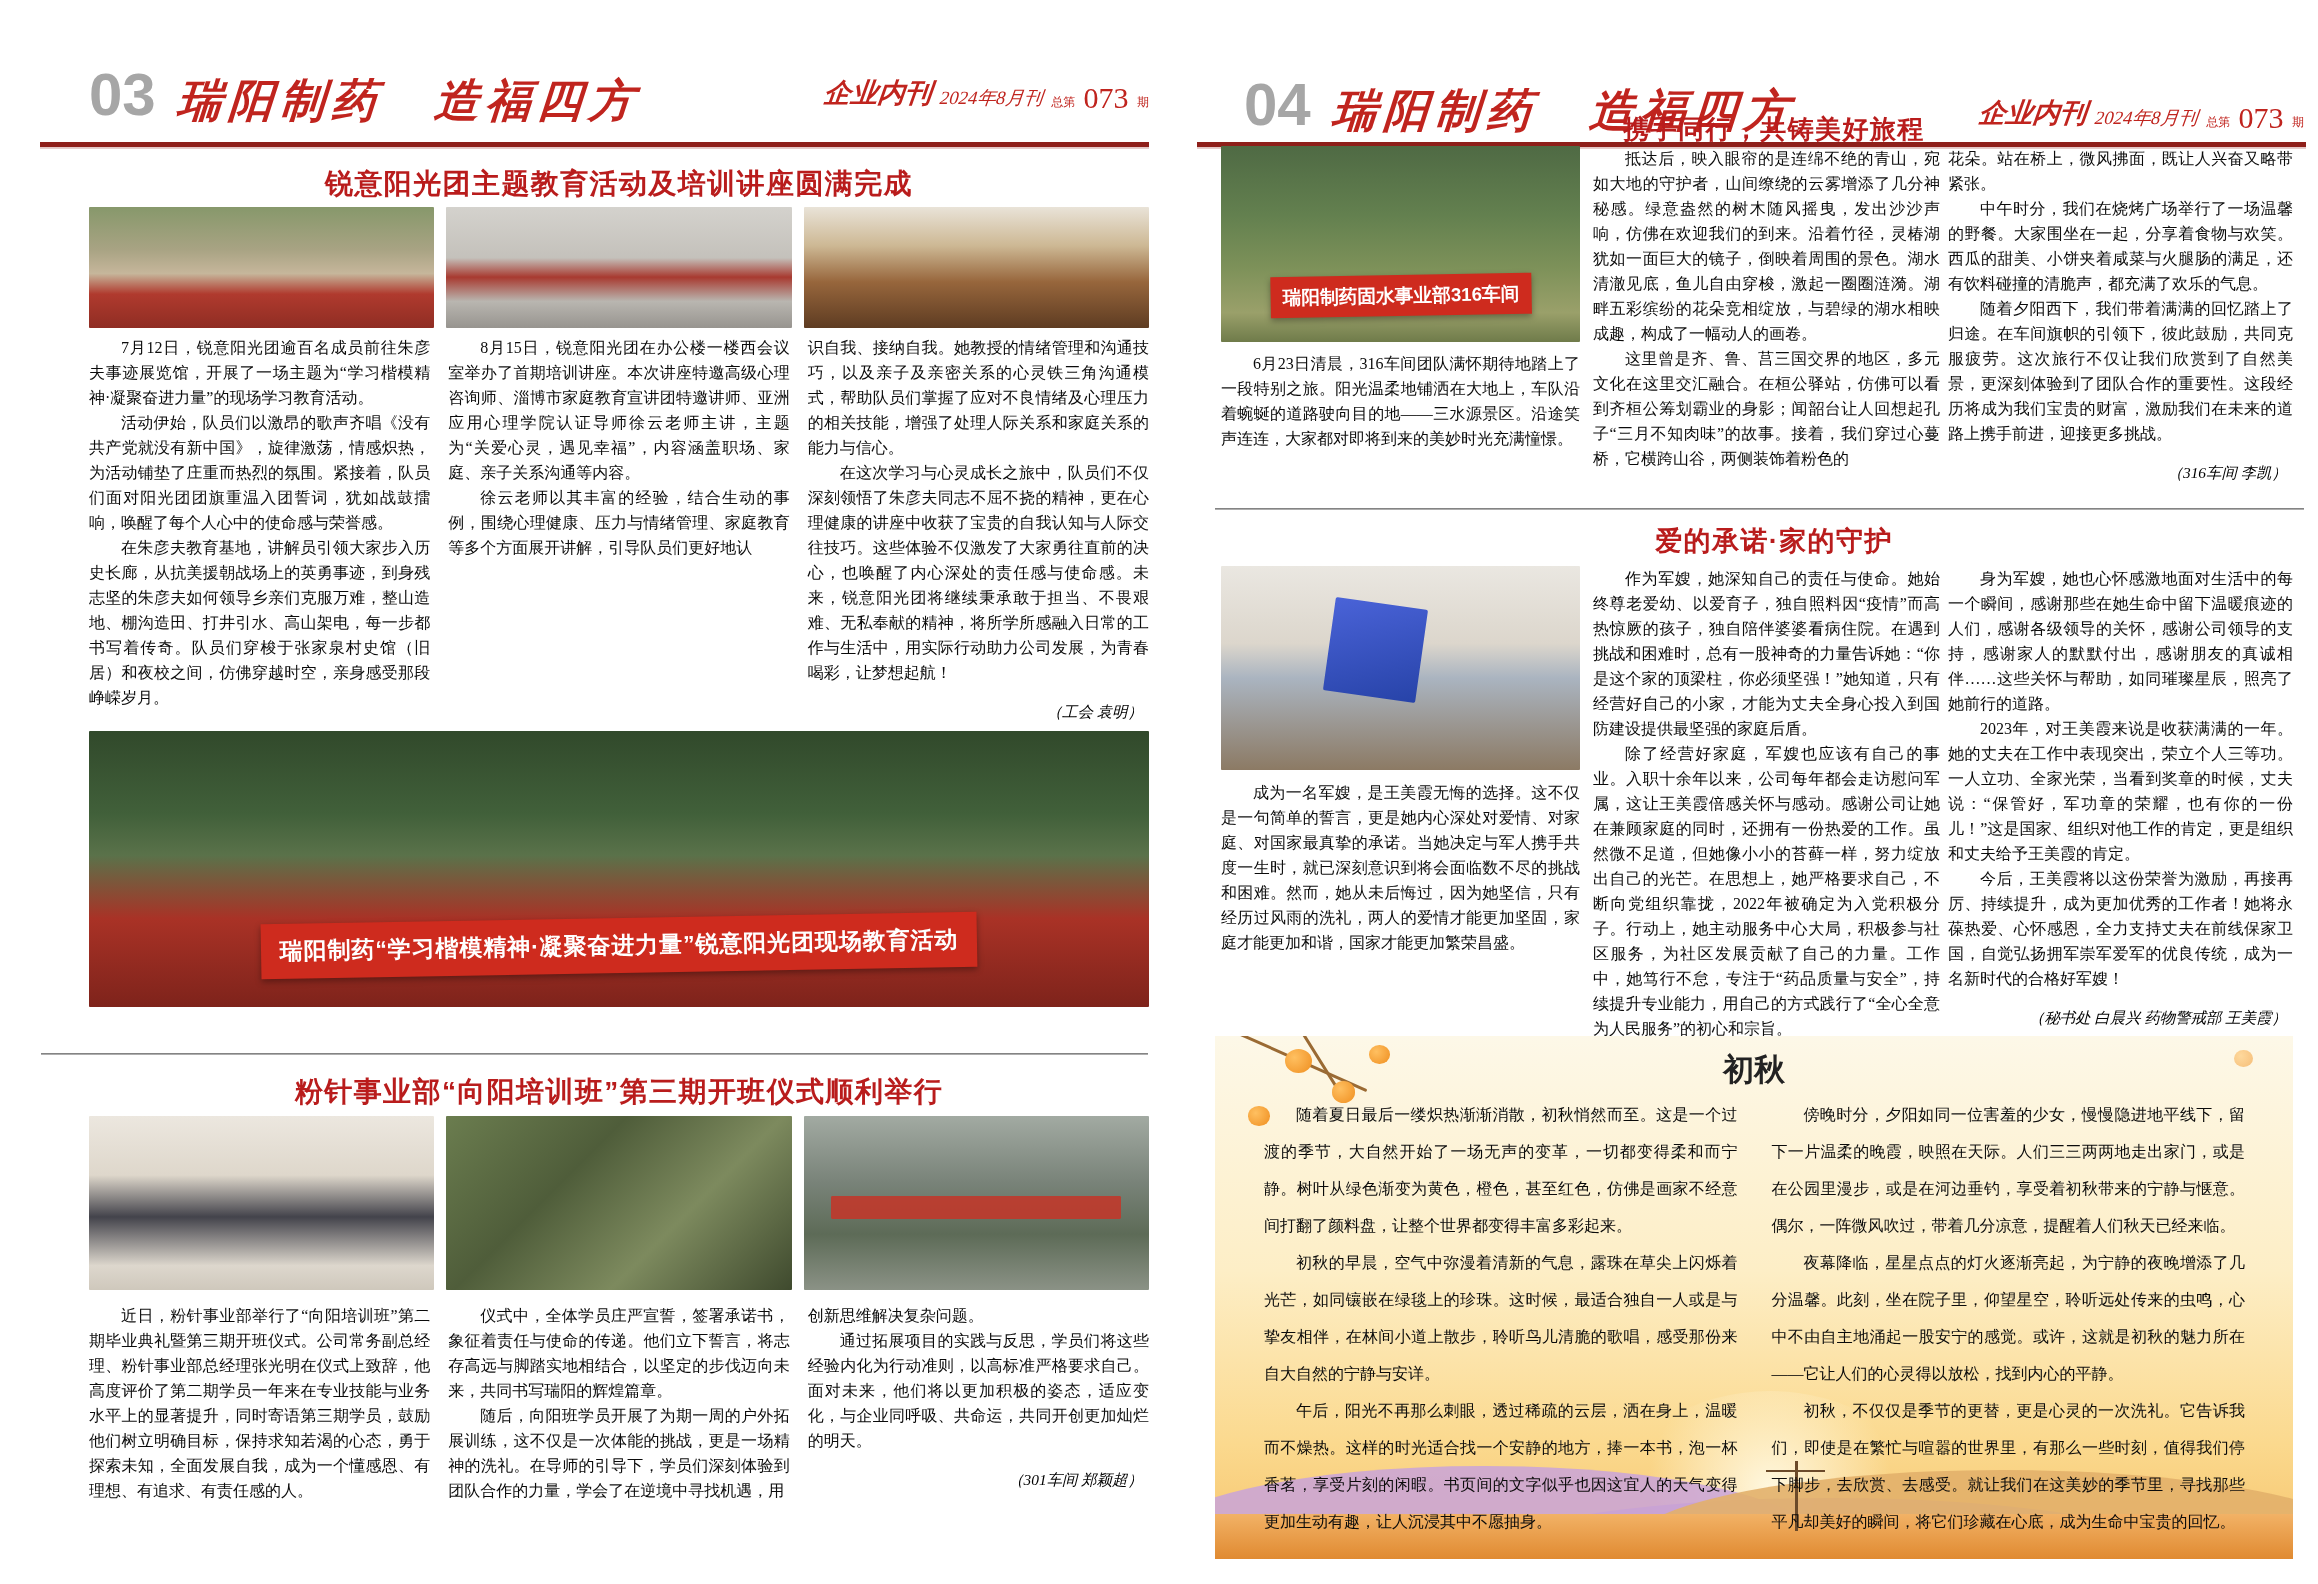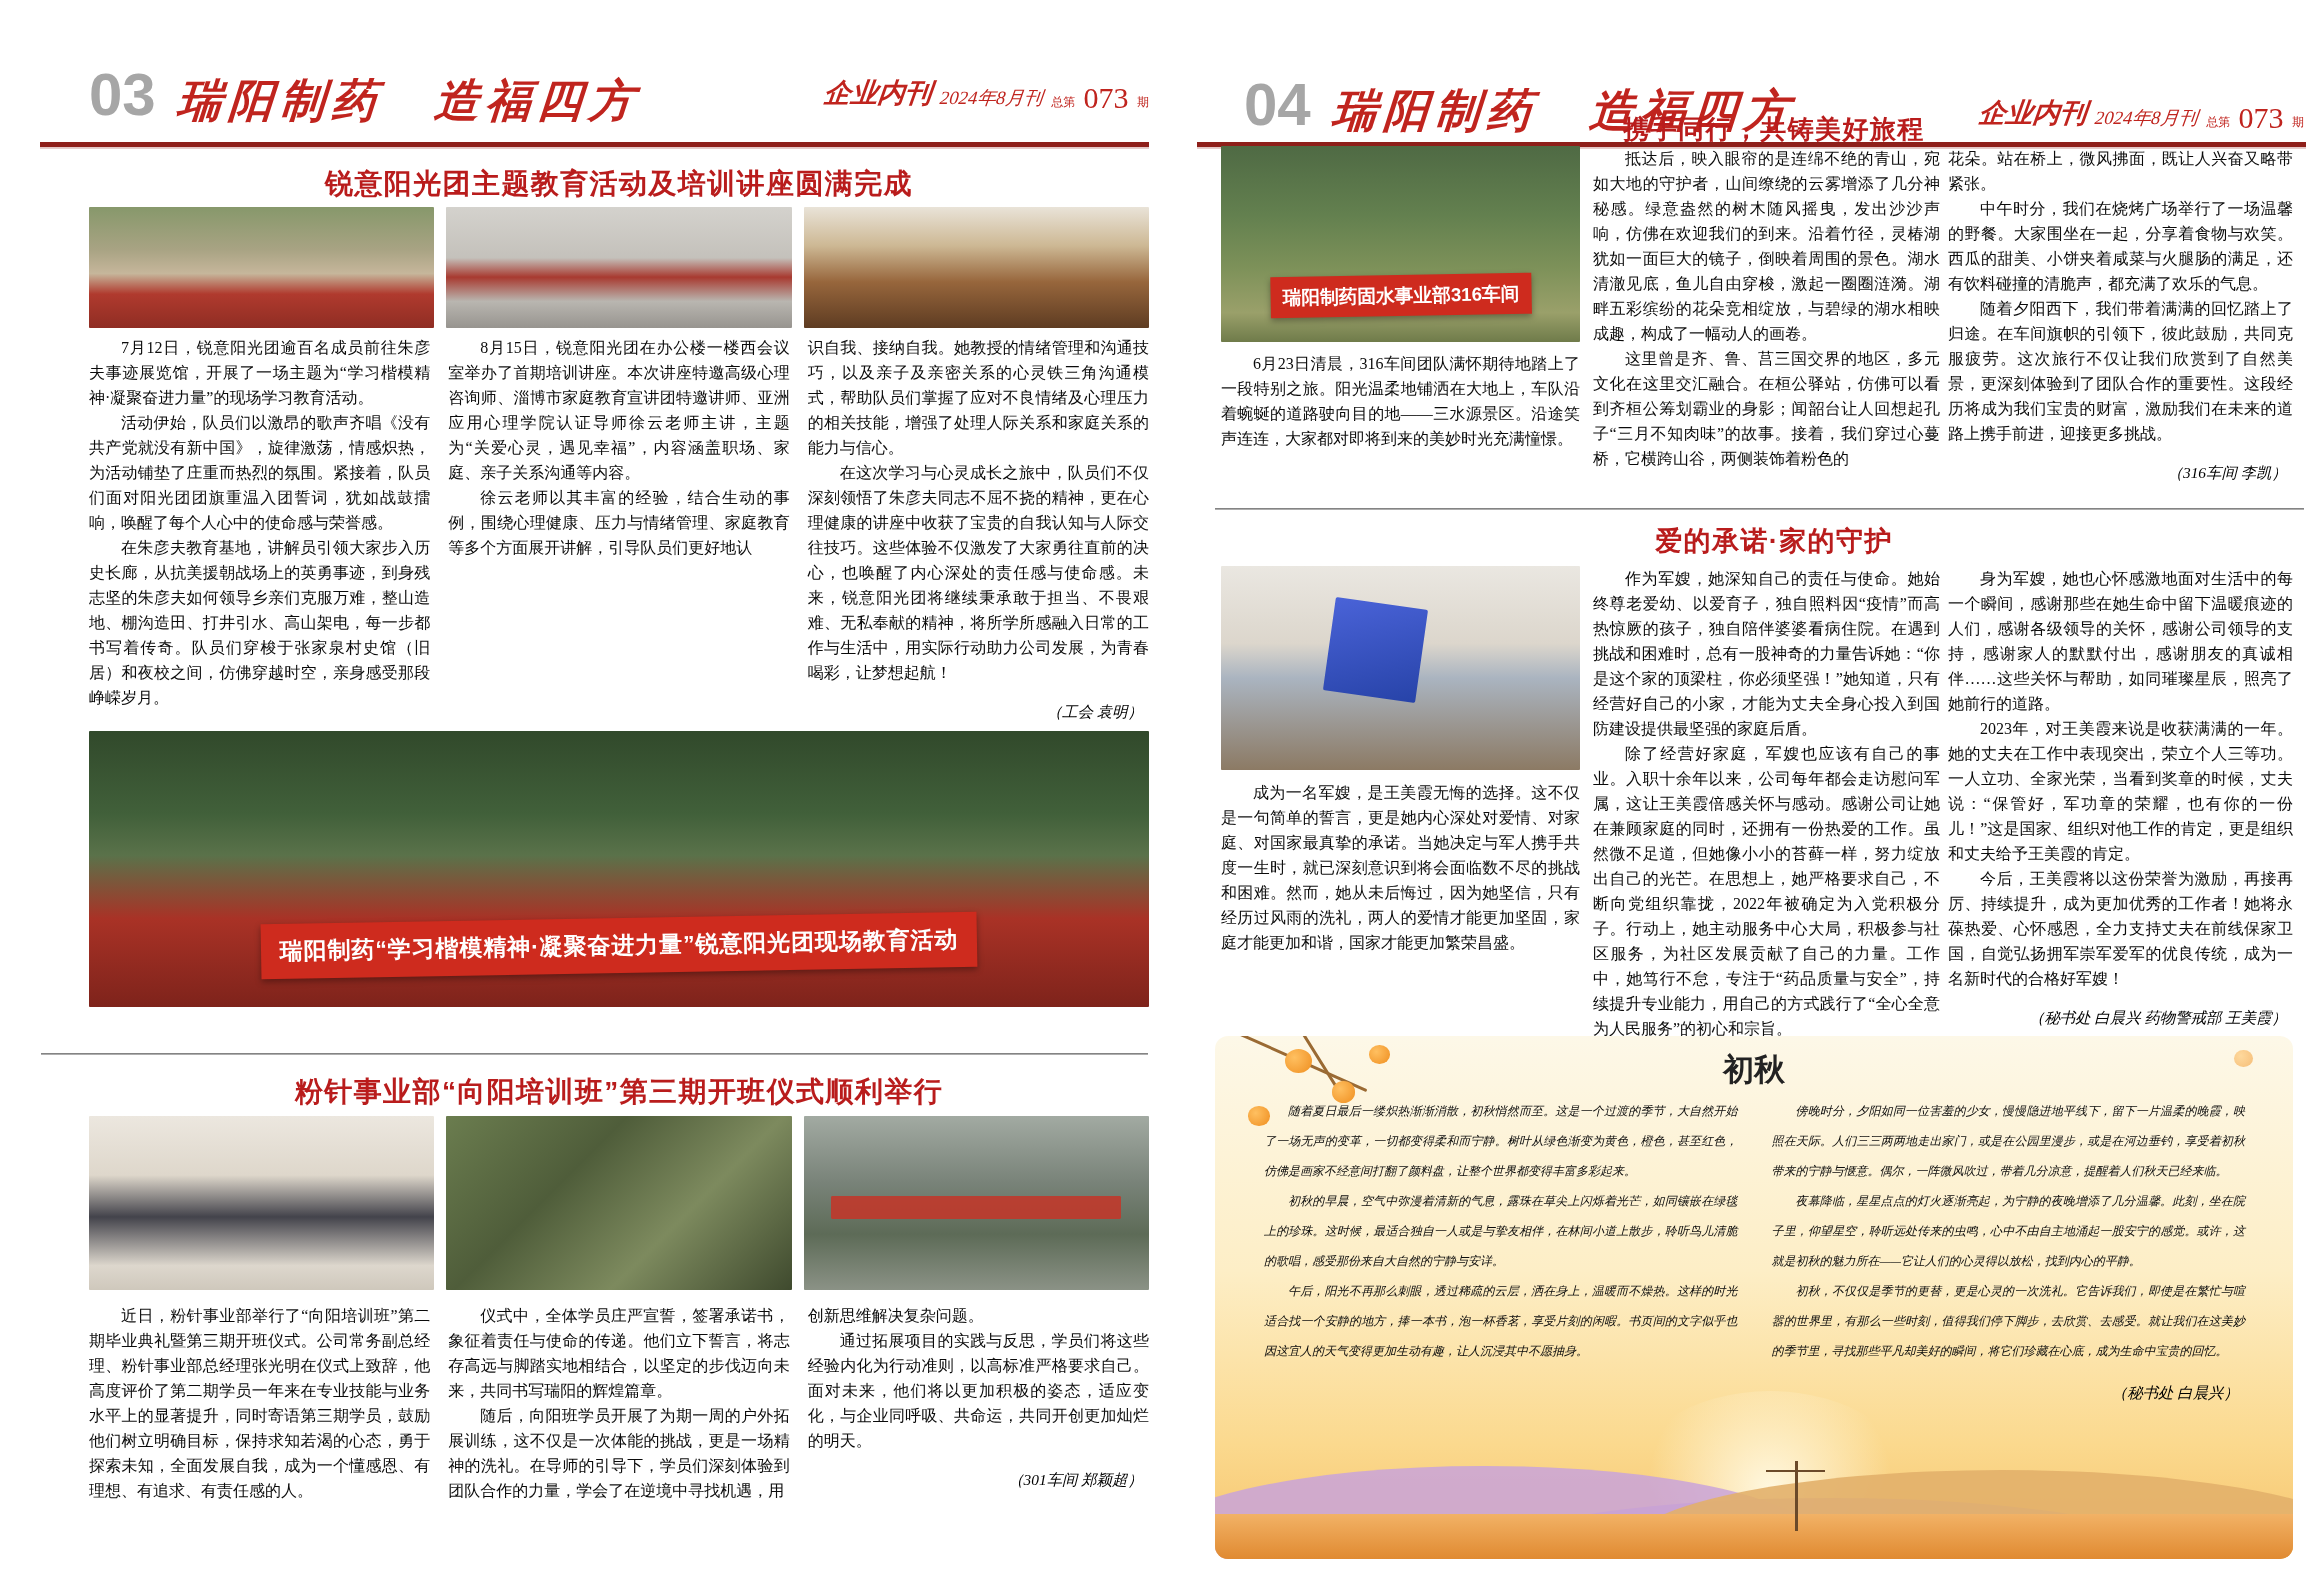--- a/index.html
+++ b/index.html
@@ -53,7 +53,7 @@
   p.sig{margin:16px 0 0 0;font-size:15.4px;line-height:22.4px;text-align:right;font-style:italic;
         font-family:"Liberation Serif","DejaVu Serif",serif;color:#000;padding-right:.4em;}
   
-  .autumn{position:absolute;overflow:hidden;border-radius:13px;
+  .autumn{position:absolute;overflow:hidden;border-radius:0;
           background:linear-gradient(180deg,#fdf8e8 0%,#fdeec6 45%,#fbd98e 78%,#f6c36a 100%);}
   .autumn .atitle2{position:absolute;left:0;right:0;top:13px;text-align:center;z-index:3;
           font-family:"Liberation Sans","DejaVu Sans",sans-serif;font-weight:900;font-size:31px;color:#222;}

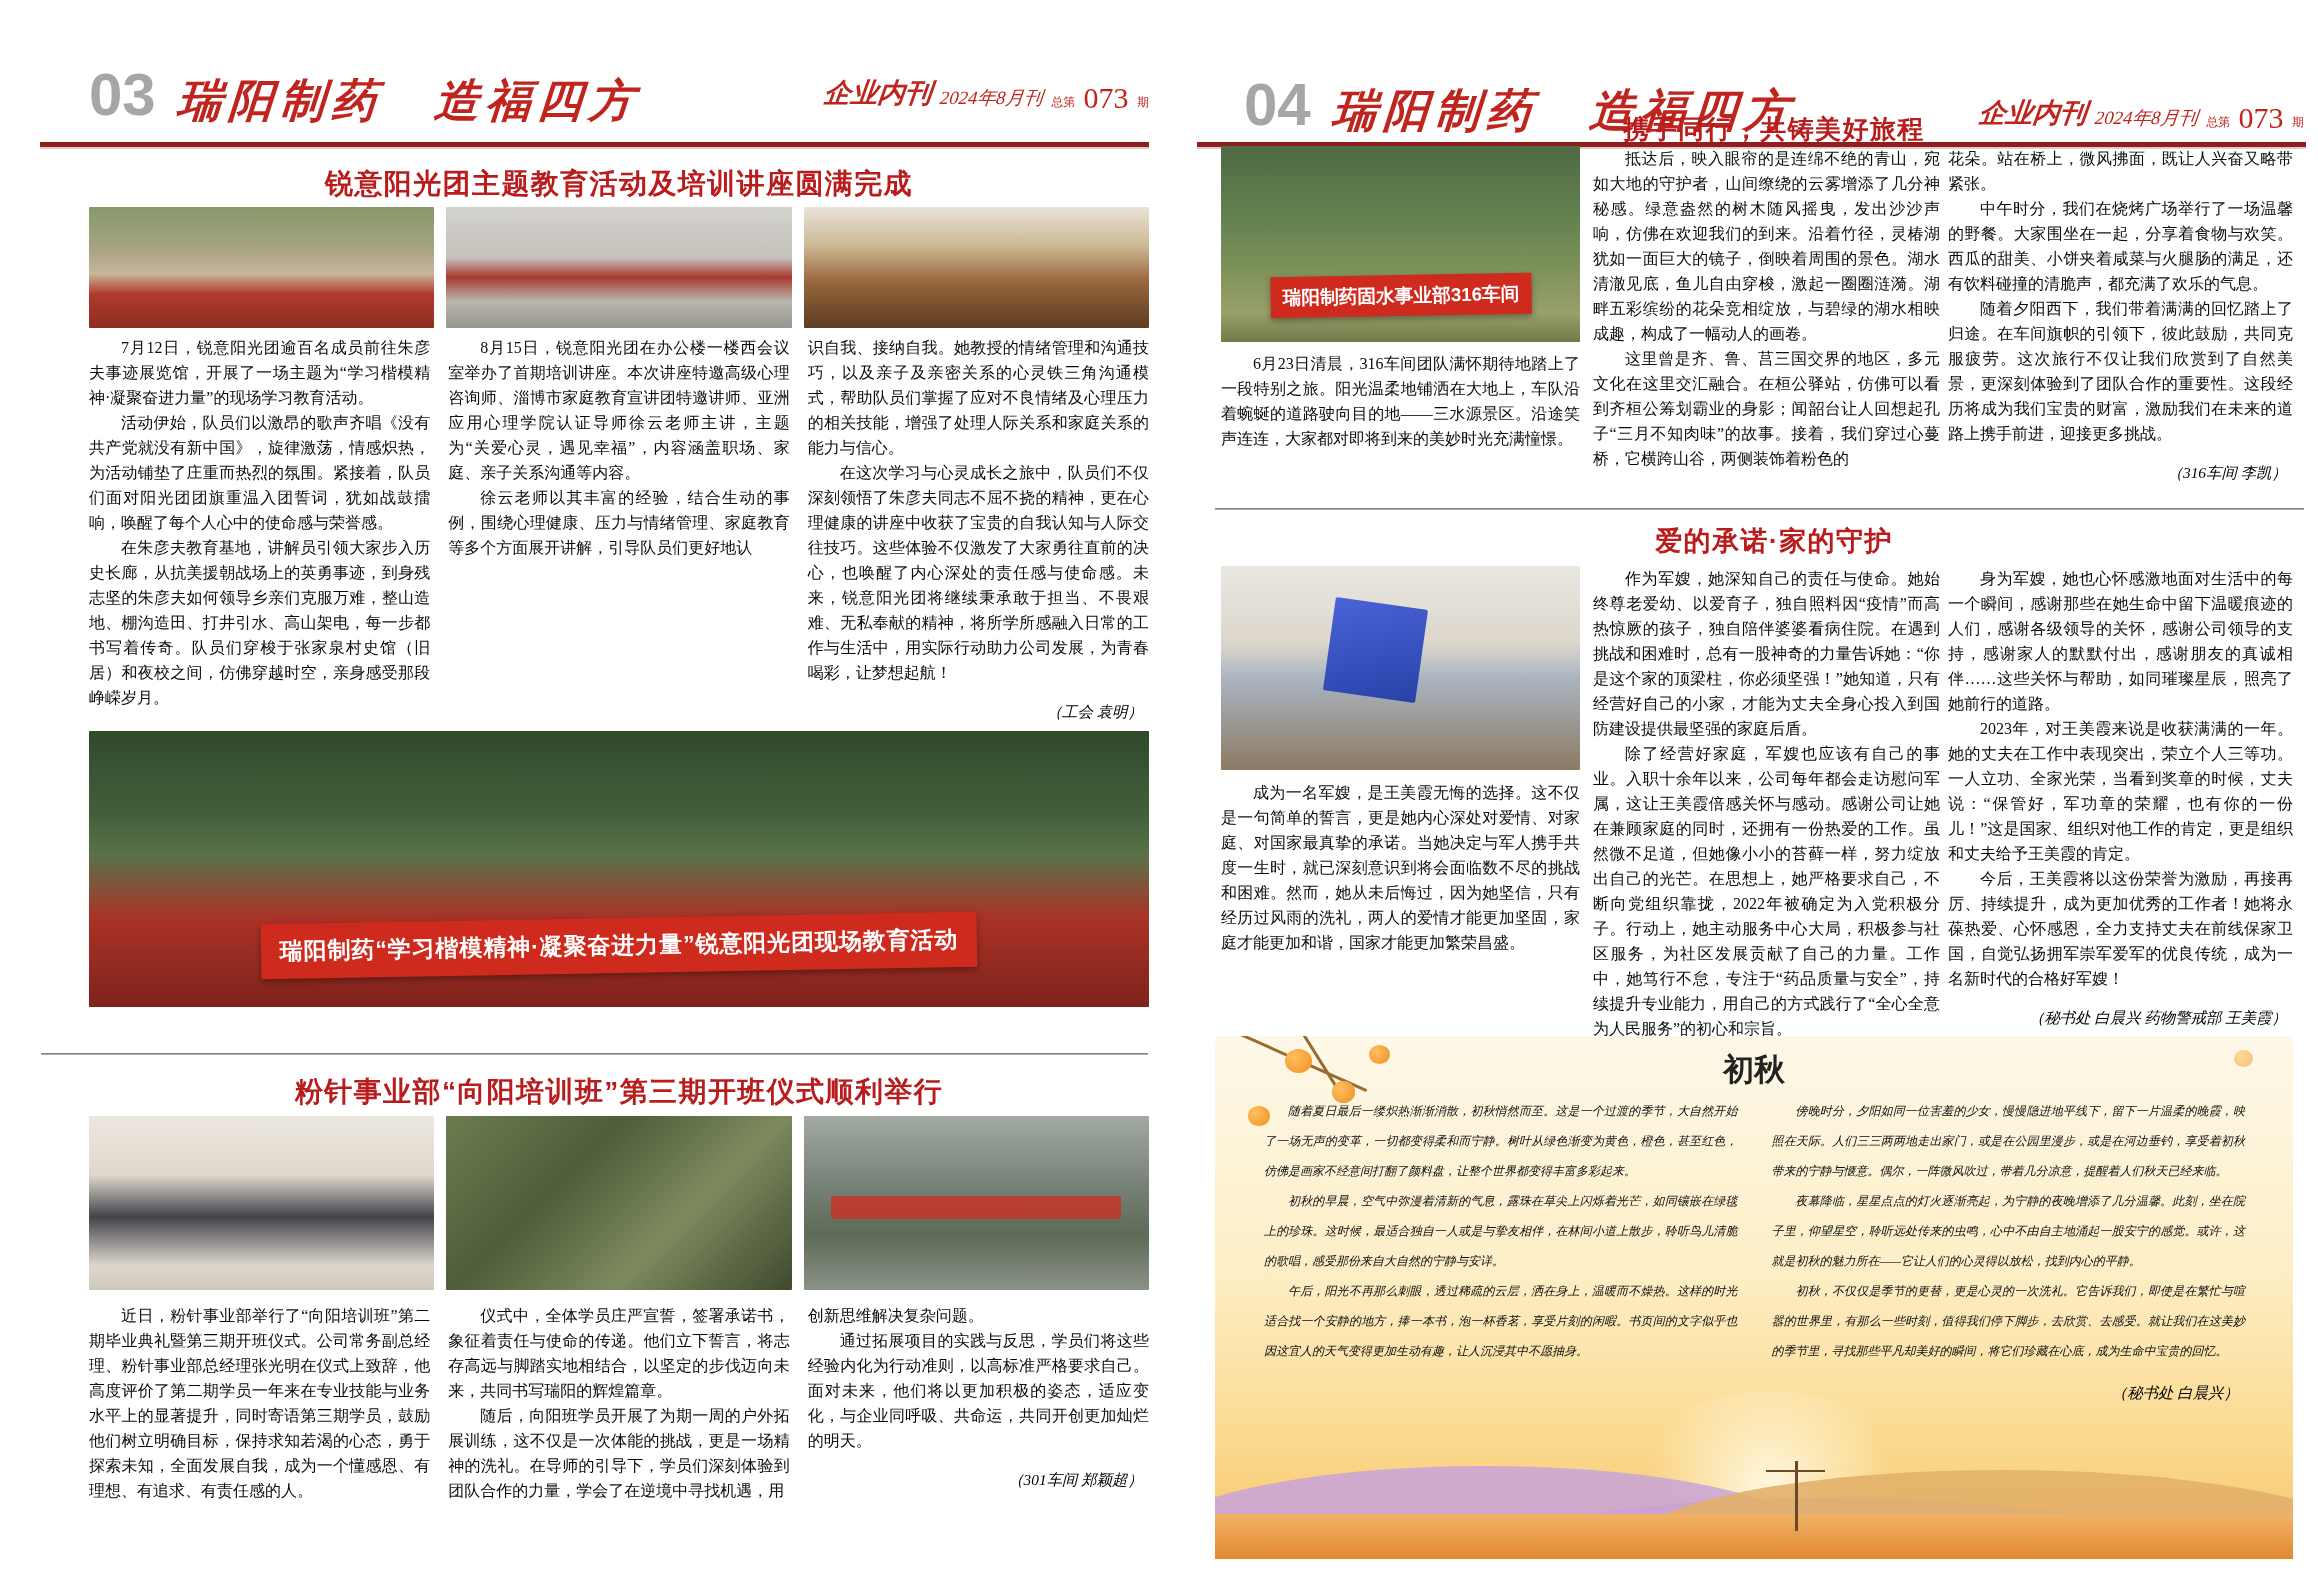--- a/index.html
+++ b/index.html
@@ -58,7 +58,7 @@
   .autumn .atitle2{position:absolute;left:0;right:0;top:13px;text-align:center;z-index:3;
           font-family:"Liberation Sans","DejaVu Sans",sans-serif;font-weight:900;font-size:31px;color:#222;}
   .autumn .acols{position:absolute;left:49px;top:60px;width:981px;display:flex;gap:34px;z-index:3;}
-  .autumn p.para{font-size:12px;line-height:30px;font-style:italic;}
+  .autumn p.para{font-size:16px;line-height:37px;}
   .hill{position:absolute;border-radius:50% 50% 0 0;z-index:1;}
   .h1{left:-6%;bottom:-61px;width:62%;height:154px;background:#c9a3d9;opacity:.85;}
   .h2{right:-8%;bottom:-70px;width:70%;height:159px;background:#e2b06a;opacity:.9;}

